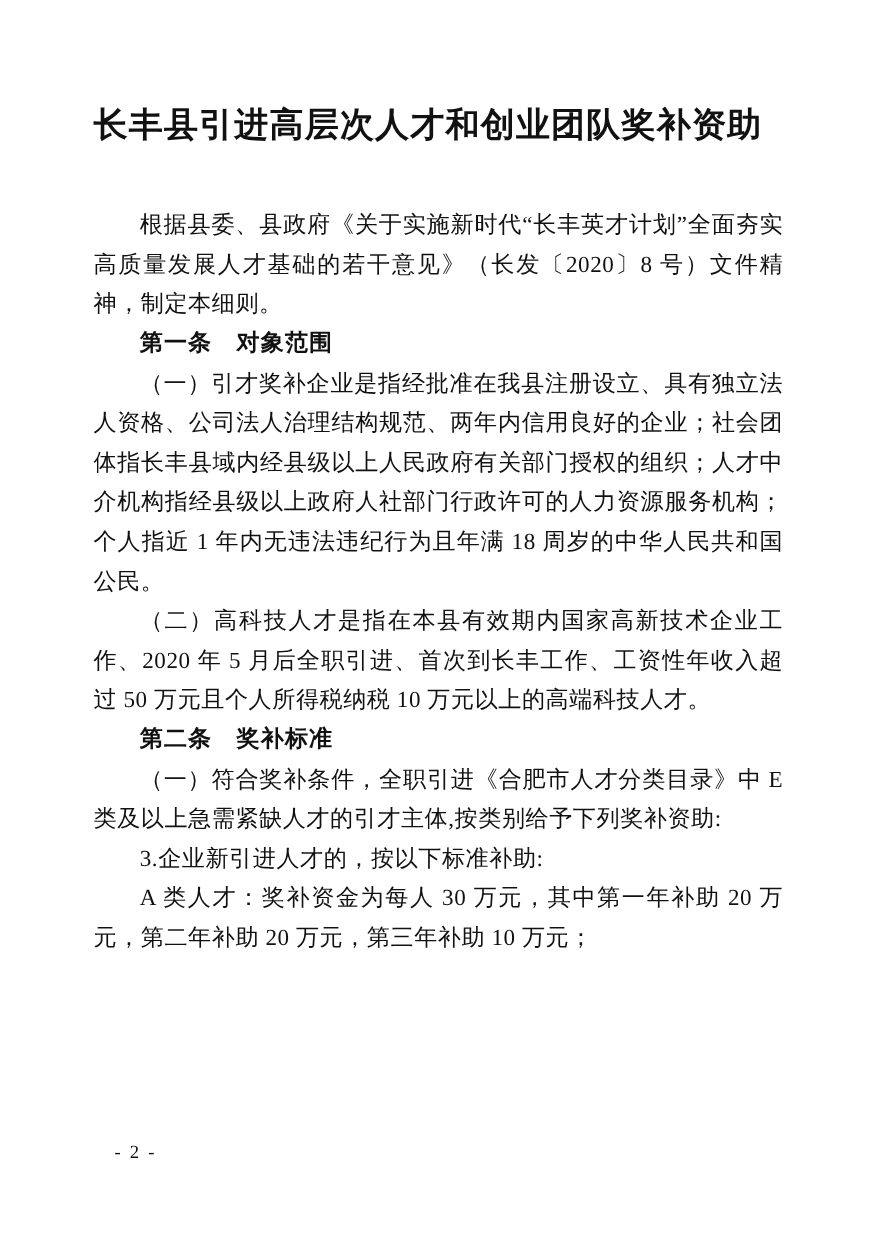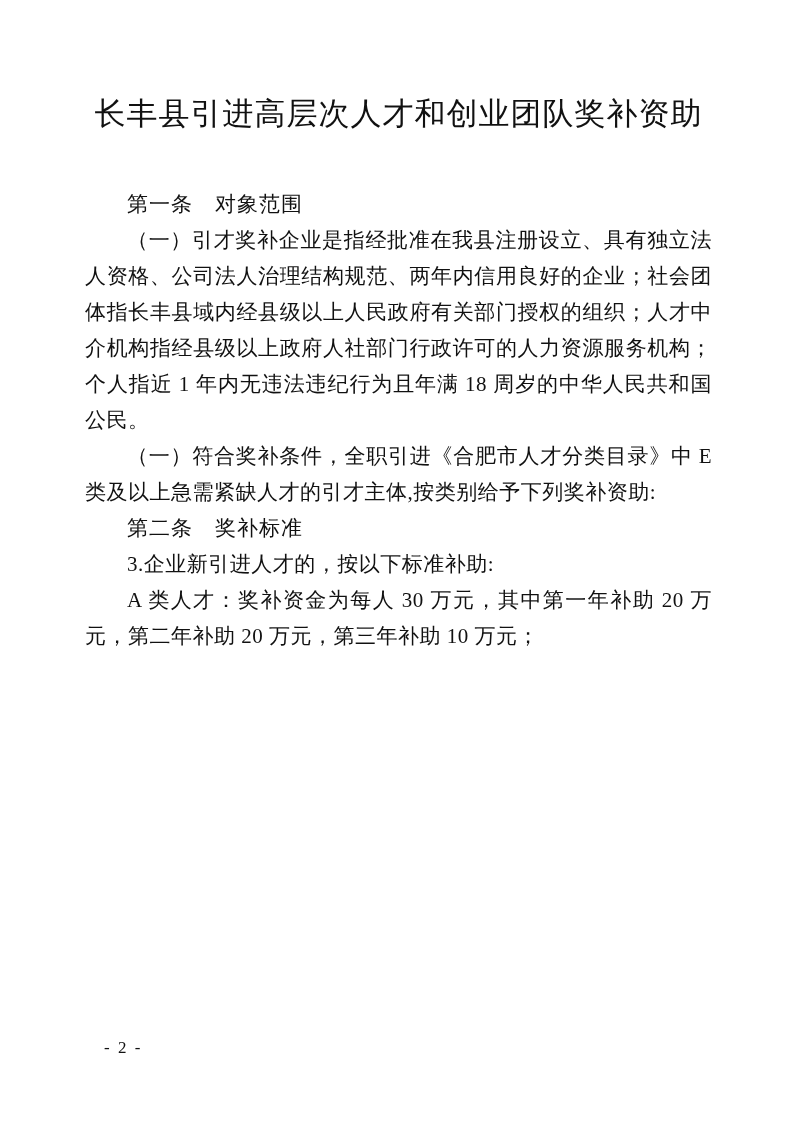--- a/index.html
+++ b/index.html
@@ -25,8 +25,7 @@
   .doc-title {
     font-size: 31px;
     line-height: 52px;
-    font-weight: normal;
-    text-align: center;
+    font-weight: bold;
     letter-spacing: 1px;
   }
   .body-block {

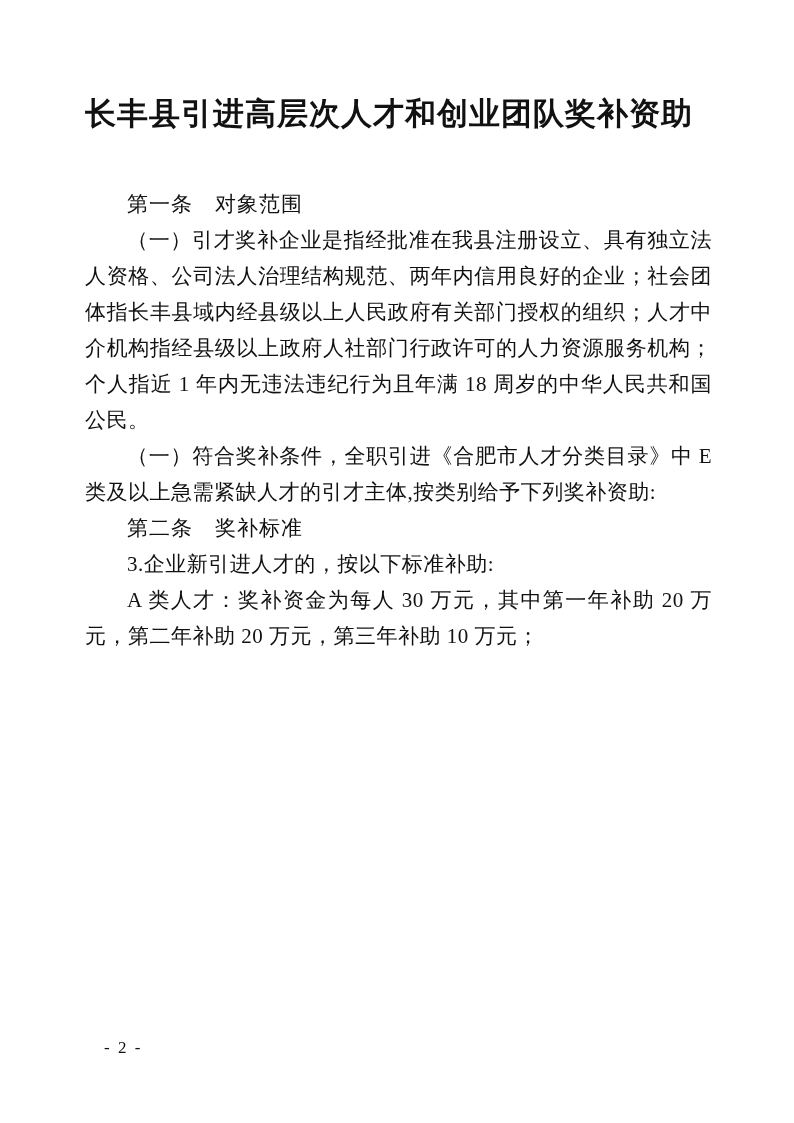--- a/index.html
+++ b/index.html
@@ -64,6 +64,7 @@
     </div>
 
     <div class="body-block">
+      <p class="para">根据县委、县政府《关于实施新时代“长丰英才计划”全面夯实高质量发展人才基础的若干意见》（长发〔2020〕8 号）文件精神，制定本细则。</p>
       <p class="para heading">第一条　对象范围</p>
       <p class="para">（一）引才奖补企业是指经批准在我县注册设立、具有独立法人资格、公司法人治理结构规范、两年内信用良好的企业；社会团体指长丰县域内经县级以上人民政府有关部门授权的组织；人才中介机构指经县级以上政府人社部门行政许可的人力资源服务机构；个人指近 1 年内无违法违纪行为且年满 18 周岁的中华人民共和国公民。</p>
       <p class="para">（一）符合奖补条件，全职引进《合肥市人才分类目录》中 E 类及以上急需紧缺人才的引才主体,按类别给予下列奖补资助:</p>

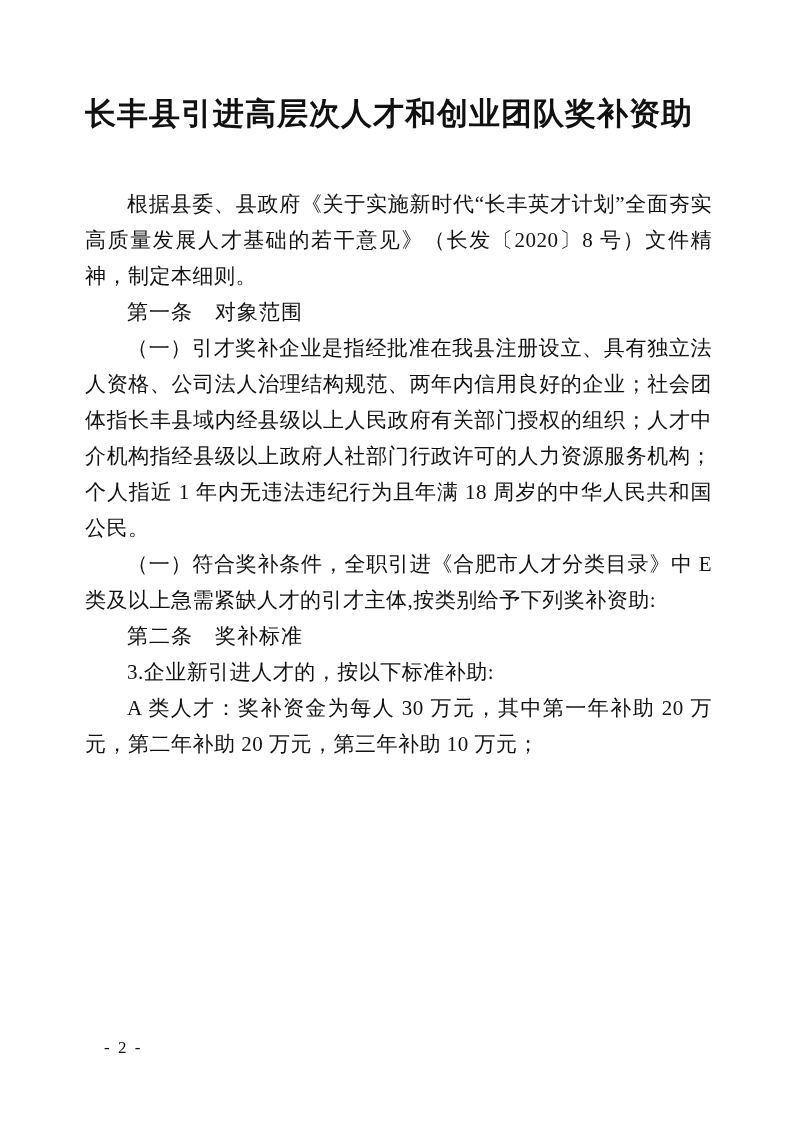--- a/index.html
+++ b/index.html
@@ -41,7 +41,7 @@
     letter-spacing: 0.5px;
   }
   .heading {
-    font-weight: normal;
+    font-weight: bold;
     font-family: "Liberation Sans", "DejaVu Sans", sans-serif;
     letter-spacing: 1px;
   }

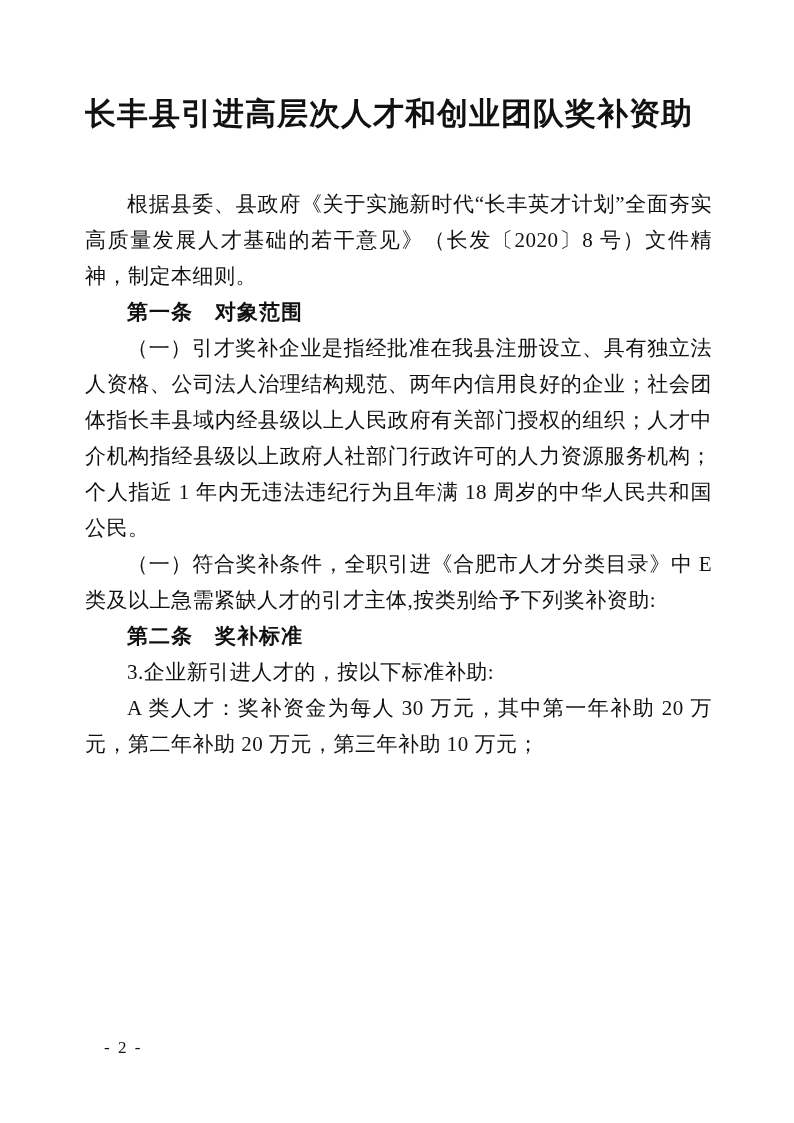--- a/index.html
+++ b/index.html
@@ -67,6 +67,7 @@
       <p class="para">根据县委、县政府《关于实施新时代“长丰英才计划”全面夯实高质量发展人才基础的若干意见》（长发〔2020〕8 号）文件精神，制定本细则。</p>
       <p class="para heading">第一条　对象范围</p>
       <p class="para">（一）引才奖补企业是指经批准在我县注册设立、具有独立法人资格、公司法人治理结构规范、两年内信用良好的企业；社会团体指长丰县域内经县级以上人民政府有关部门授权的组织；人才中介机构指经县级以上政府人社部门行政许可的人力资源服务机构；个人指近 1 年内无违法违纪行为且年满 18 周岁的中华人民共和国公民。</p>
+      <p class="para">（二）高科技人才是指在本县有效期内国家高新技术企业工作、2020 年 5 月后全职引进、首次到长丰工作、工资性年收入超过 50 万元且个人所得税纳税 10 万元以上的高端科技人才。</p>
       <p class="para">（一）符合奖补条件，全职引进《合肥市人才分类目录》中 E 类及以上急需紧缺人才的引才主体,按类别给予下列奖补资助:</p>
       <p class="para heading">第二条　奖补标准</p>
       <p class="para">3.企业新引进人才的，按以下标准补助:</p>

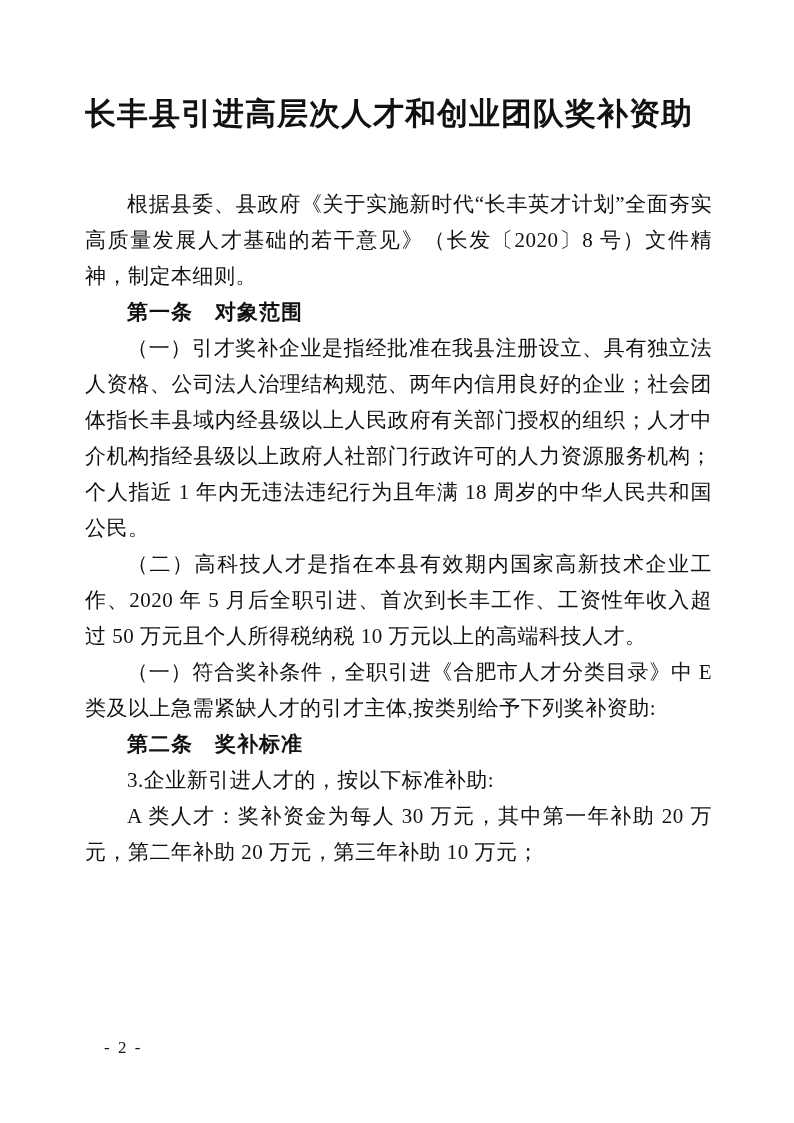--- a/index.html
+++ b/index.html
@@ -68,8 +68,8 @@
       <p class="para heading">第一条　对象范围</p>
       <p class="para">（一）引才奖补企业是指经批准在我县注册设立、具有独立法人资格、公司法人治理结构规范、两年内信用良好的企业；社会团体指长丰县域内经县级以上人民政府有关部门授权的组织；人才中介机构指经县级以上政府人社部门行政许可的人力资源服务机构；个人指近 1 年内无违法违纪行为且年满 18 周岁的中华人民共和国公民。</p>
       <p class="para">（二）高科技人才是指在本县有效期内国家高新技术企业工作、2020 年 5 月后全职引进、首次到长丰工作、工资性年收入超过 50 万元且个人所得税纳税 10 万元以上的高端科技人才。</p>
+      <p class="para heading">第二条　奖补标准</p>
       <p class="para">（一）符合奖补条件，全职引进《合肥市人才分类目录》中 E 类及以上急需紧缺人才的引才主体,按类别给予下列奖补资助:</p>
-      <p class="para heading">第二条　奖补标准</p>
       <p class="para">3.企业新引进人才的，按以下标准补助:</p>
       <p class="para">A 类人才：奖补资金为每人 30 万元，其中第一年补助 20 万元，第二年补助 20 万元，第三年补助 10 万元；</p>
     </div>

